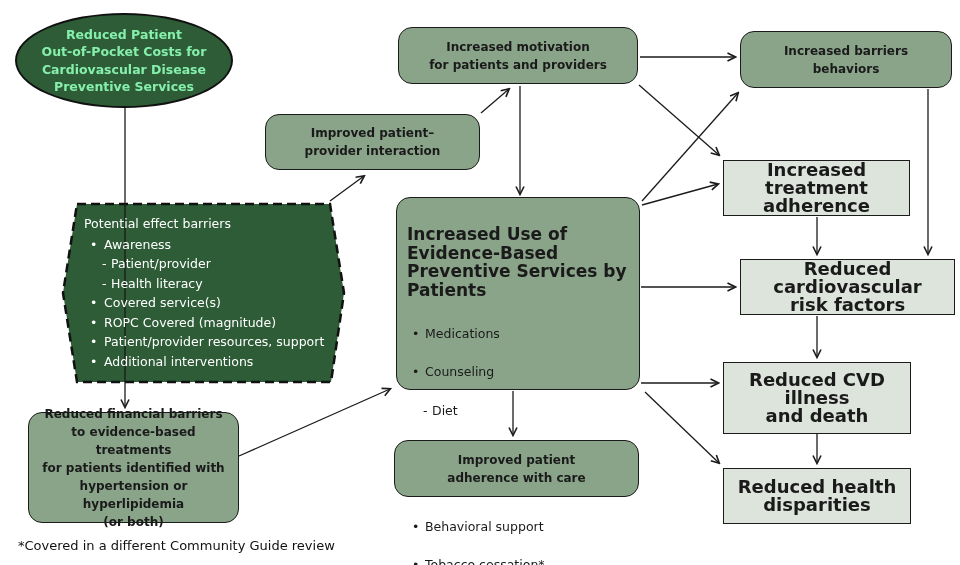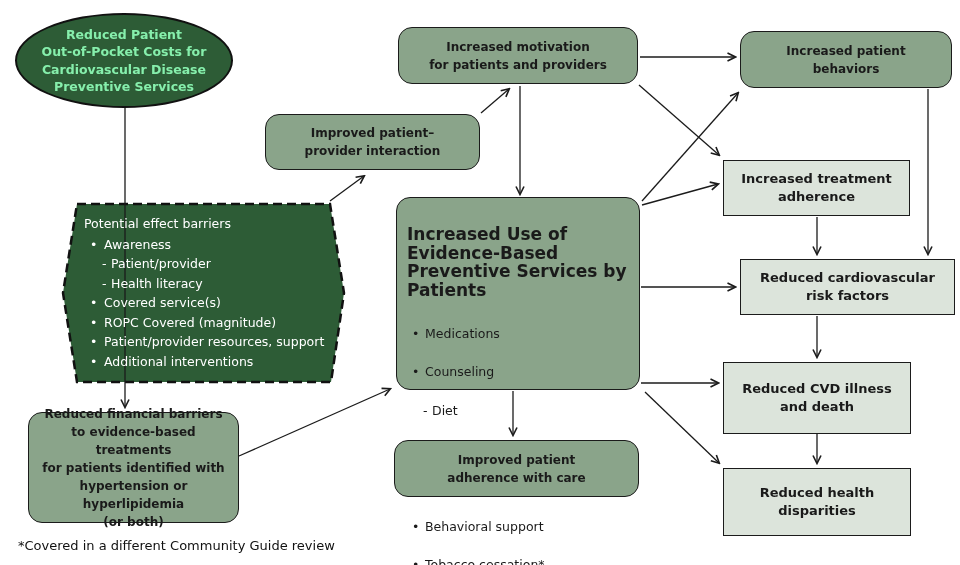--- a/index.html
+++ b/index.html
@@ -76,7 +76,7 @@
   <div class="node rbox" style="left:398px;top:27px;width:240px;height:57px;">Increased motivation
 for patients and providers</div>
 
-  <div class="node rbox" style="left:740px;top:31px;width:212px;height:57px;">Increased patient
+  <div class="node rbox" style="left:740px;top:31px;width:212px;height:57px;">Increased barriers
 behaviors</div>
 
   <div class="node rbox" style="left:265px;top:114px;width:215px;height:56px;">Improved patient–

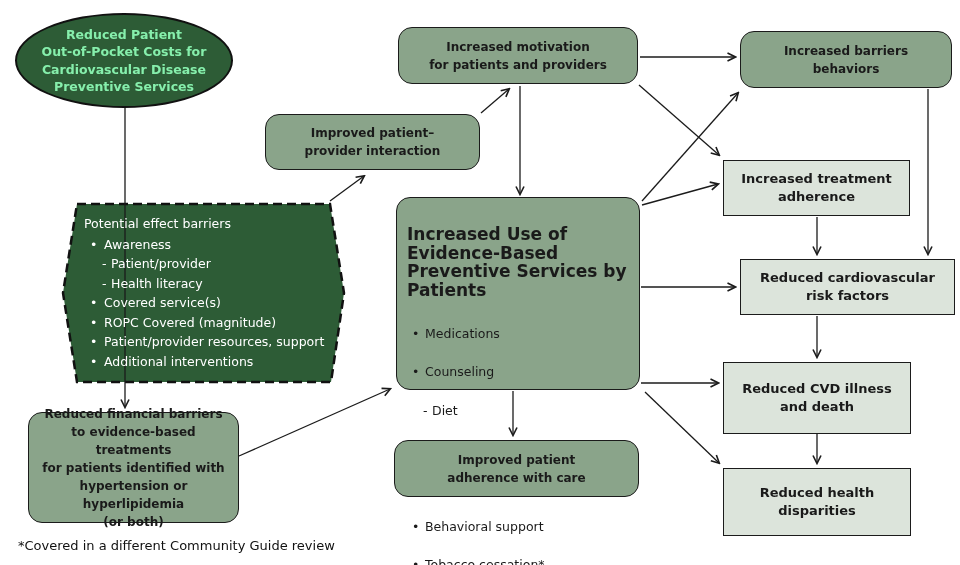--- a/index.html
+++ b/index.html
@@ -13,7 +13,7 @@
   .rbox{background:#8aa48a;border:1.6px solid #1b1b1b;border-radius:14px;
         font-weight:bold;font-size:12px;line-height:18px;padding:4px 8px;}
   .sbox{background:#dce4db;border:1.5px solid #1b1b1b;
-        font-weight:bold;font-size:13px;line-height:18px;padding:4px 6px;}
+        font-weight:bold;font-size:18px;line-height:18px;padding:4px 6px;}
   .oval{background:#2d5c36;border:2px solid #111;border-radius:50%;
         color:#86efac;font-weight:bold;font-size:12.5px;line-height:17.5px;padding:6px 10px;}
   .hex-text{z-index:3;color:#ffffff;font-size:12.5px;line-height:19.5px;

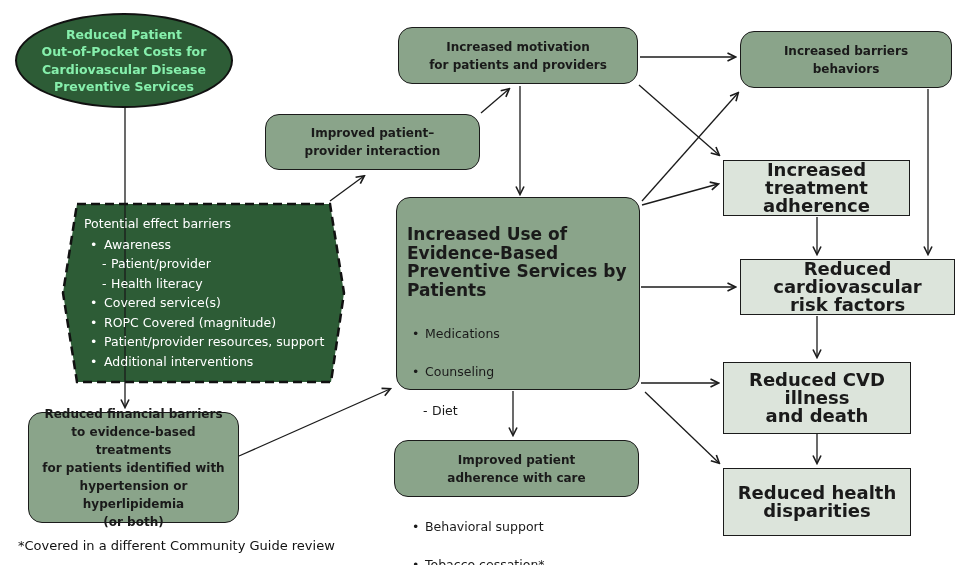--- a/index.html
+++ b/index.html
@@ -114,7 +114,7 @@
   <div class="node sbox" style="left:723px;top:362px;width:188px;height:72px;">Reduced CVD illness
 and death</div>
 
-  <div class="node sbox" style="left:723px;top:468px;width:188px;height:68px;">Reduced health
+  <div class="node sbox" style="left:723px;top:468px;width:188px;height:56px;">Reduced health
 disparities</div>
 
   <div class="node rbox" style="left:28px;top:412px;width:211px;height:111px;">Reduced financial barriers

